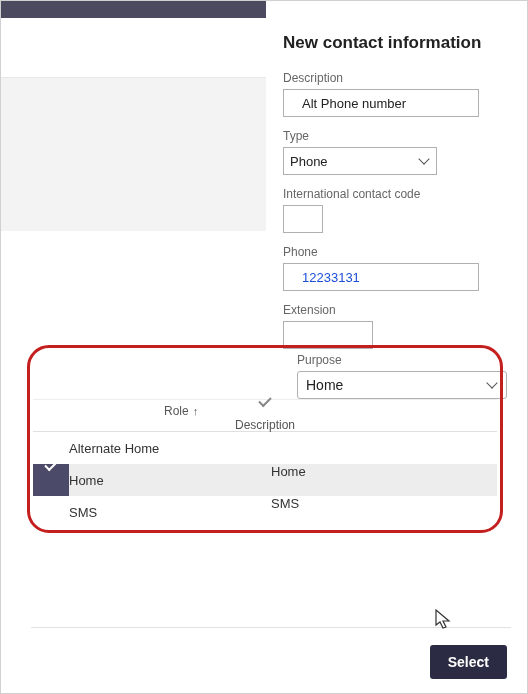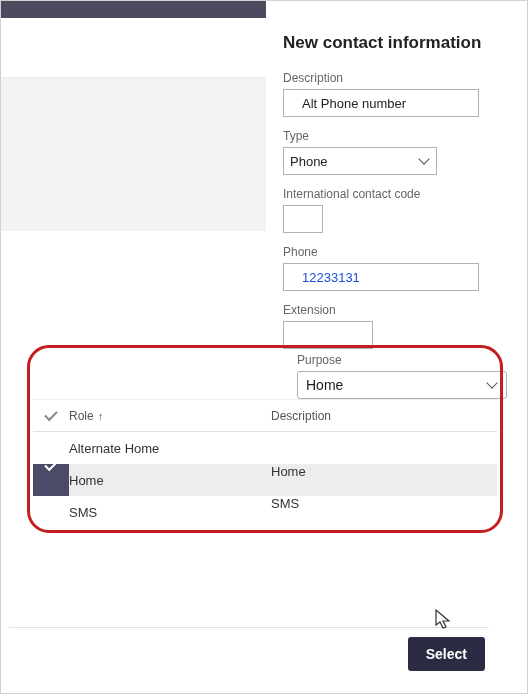--- a/index.html
+++ b/index.html
@@ -135,6 +135,7 @@
       font-size: 12px;
       color: #555;
       border-bottom: 1px solid #e0e0e0;
+      flex-direction: column;
     }
     .dd-check-col {
       width: 36px;

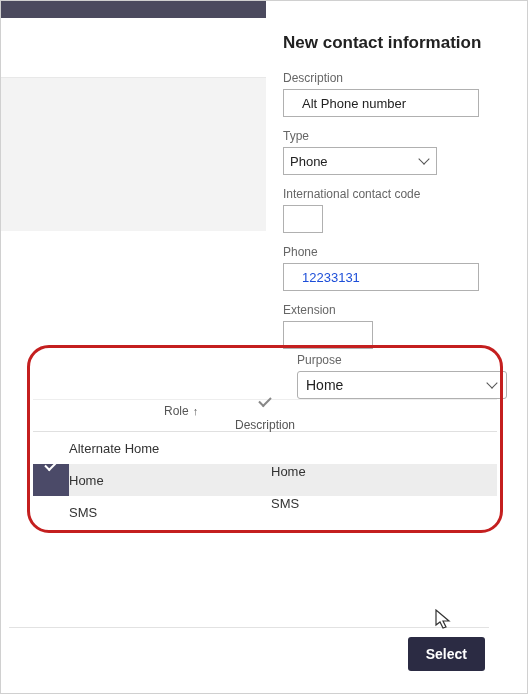--- a/index.html
+++ b/index.html
@@ -192,14 +192,14 @@
     }
     .footer {
       position: absolute;
-      left: 8px;
+      left: 30px;
       bottom: 14px;
       width: 480px;
       height: 52px;
       border-top: 1px solid #e2e2e2;
       display: flex;
       justify-content: flex-end;
-      align-items: center;
+      align-items: flex-end;
       padding-right: 4px;
     }
     .select-btn {

